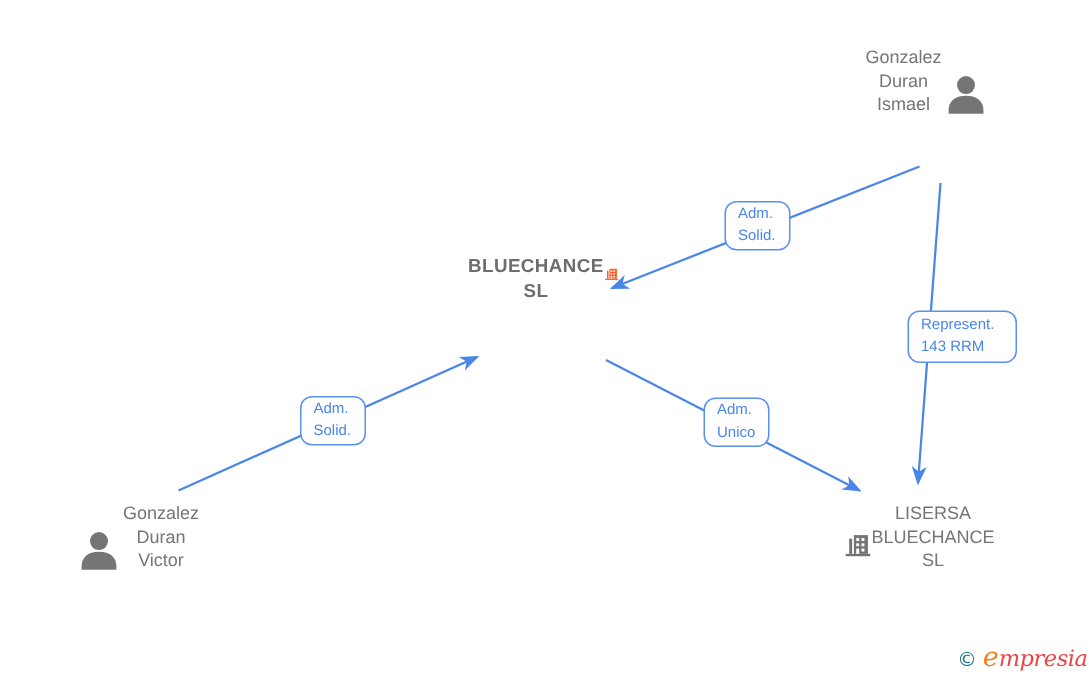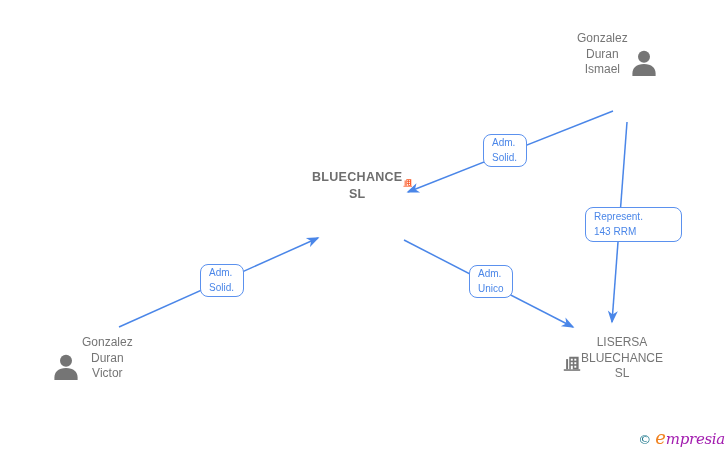--- a/index.html
+++ b/index.html
@@ -126,7 +126,7 @@
 
   <div class="edge-box" style="left:483px;top:134px;width:44px;height:33px;">Adm.
 Solid.</div>
-  <div class="edge-box" style="left:585px;top:207px;width:97px;height:35px;">Represent.
+  <div class="edge-box" style="left:605px;top:207px;width:73px;height:35px;">Represent.
 143 RRM</div>
   <div class="edge-box" style="left:200px;top:264px;width:44px;height:33px;">Adm.
 Solid.</div>

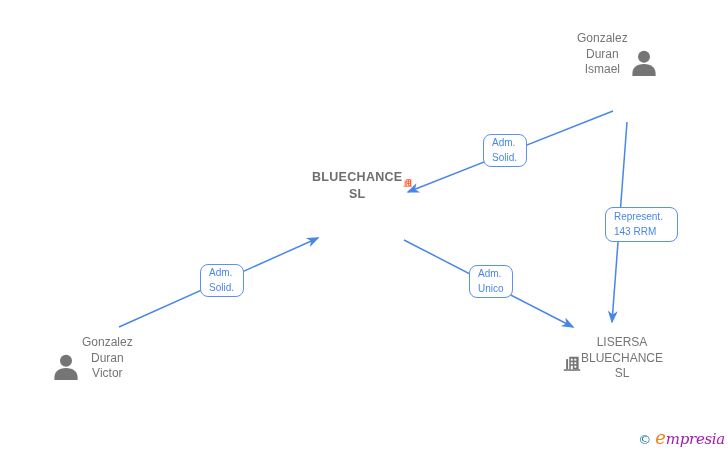--- a/index.html
+++ b/index.html
@@ -50,7 +50,7 @@
   }
   .wm-copy{color:#19758a;font-size:13px;margin-right:4px;font-family:"DejaVu Sans", sans-serif;}
   .wm-e{color:#f08220;font-size:18px;font-style:italic;line-height:1;}
-  .wm-rest{color:#a21caf;font-size:15px;font-style:italic;letter-spacing:-0.3px;}
+  .wm-rest{color:#ef4444;font-size:15px;font-style:italic;letter-spacing:-0.3px;}
 </style>
 </head>
 <body>

